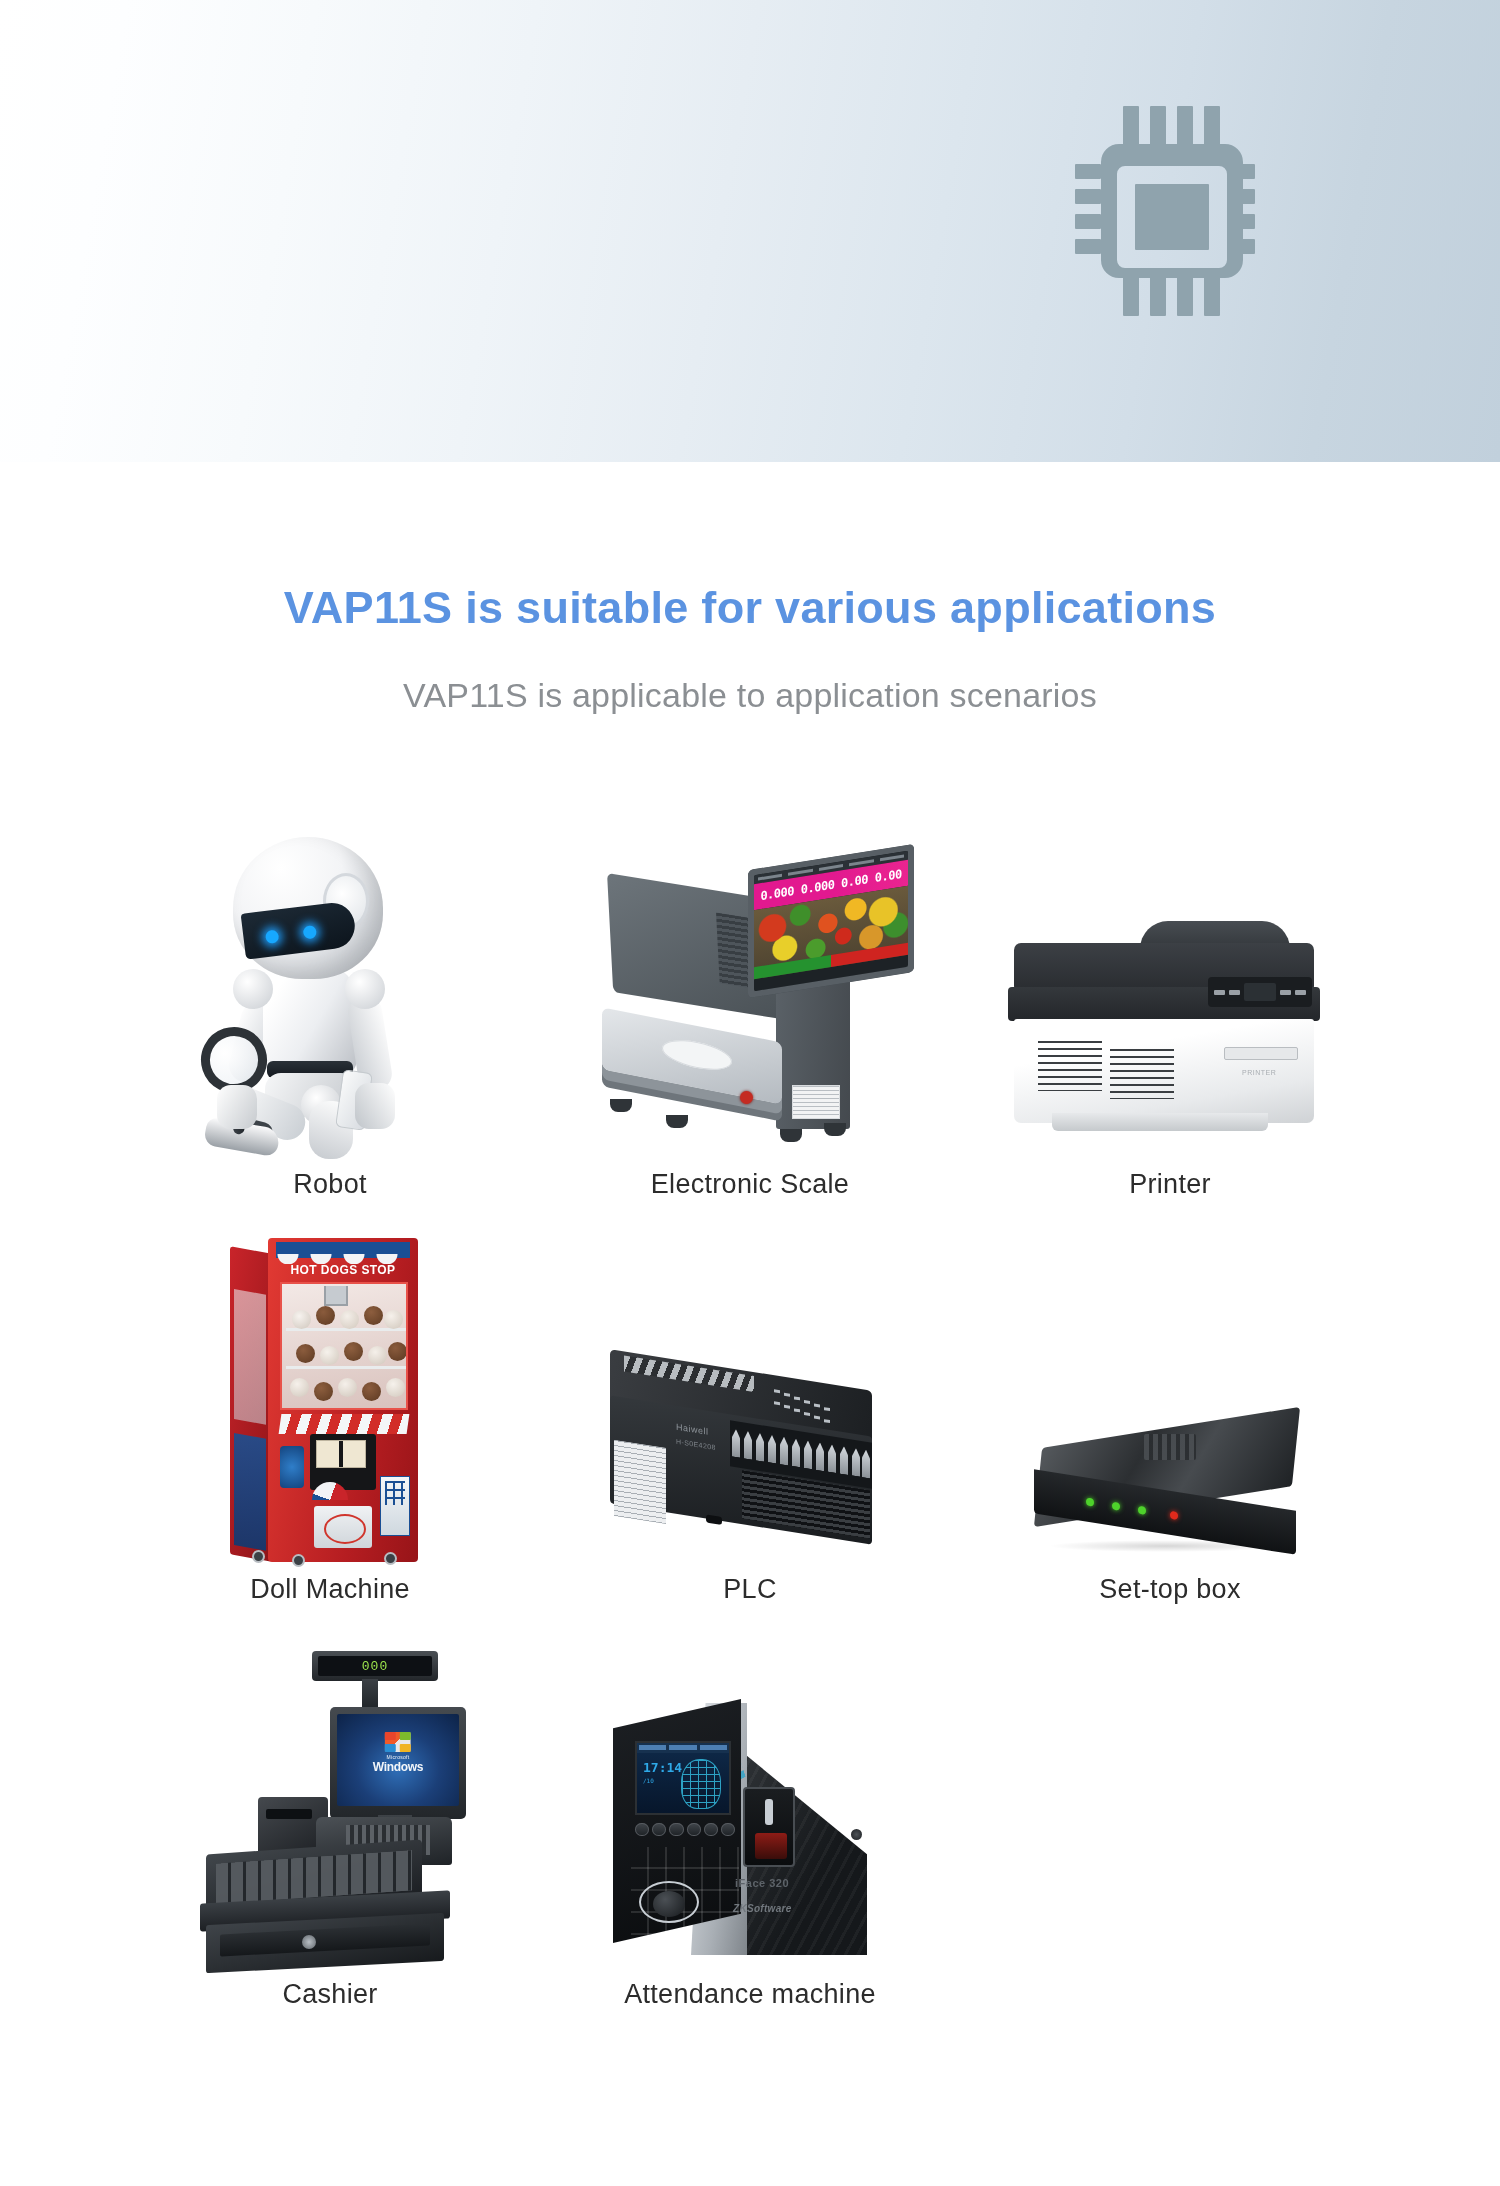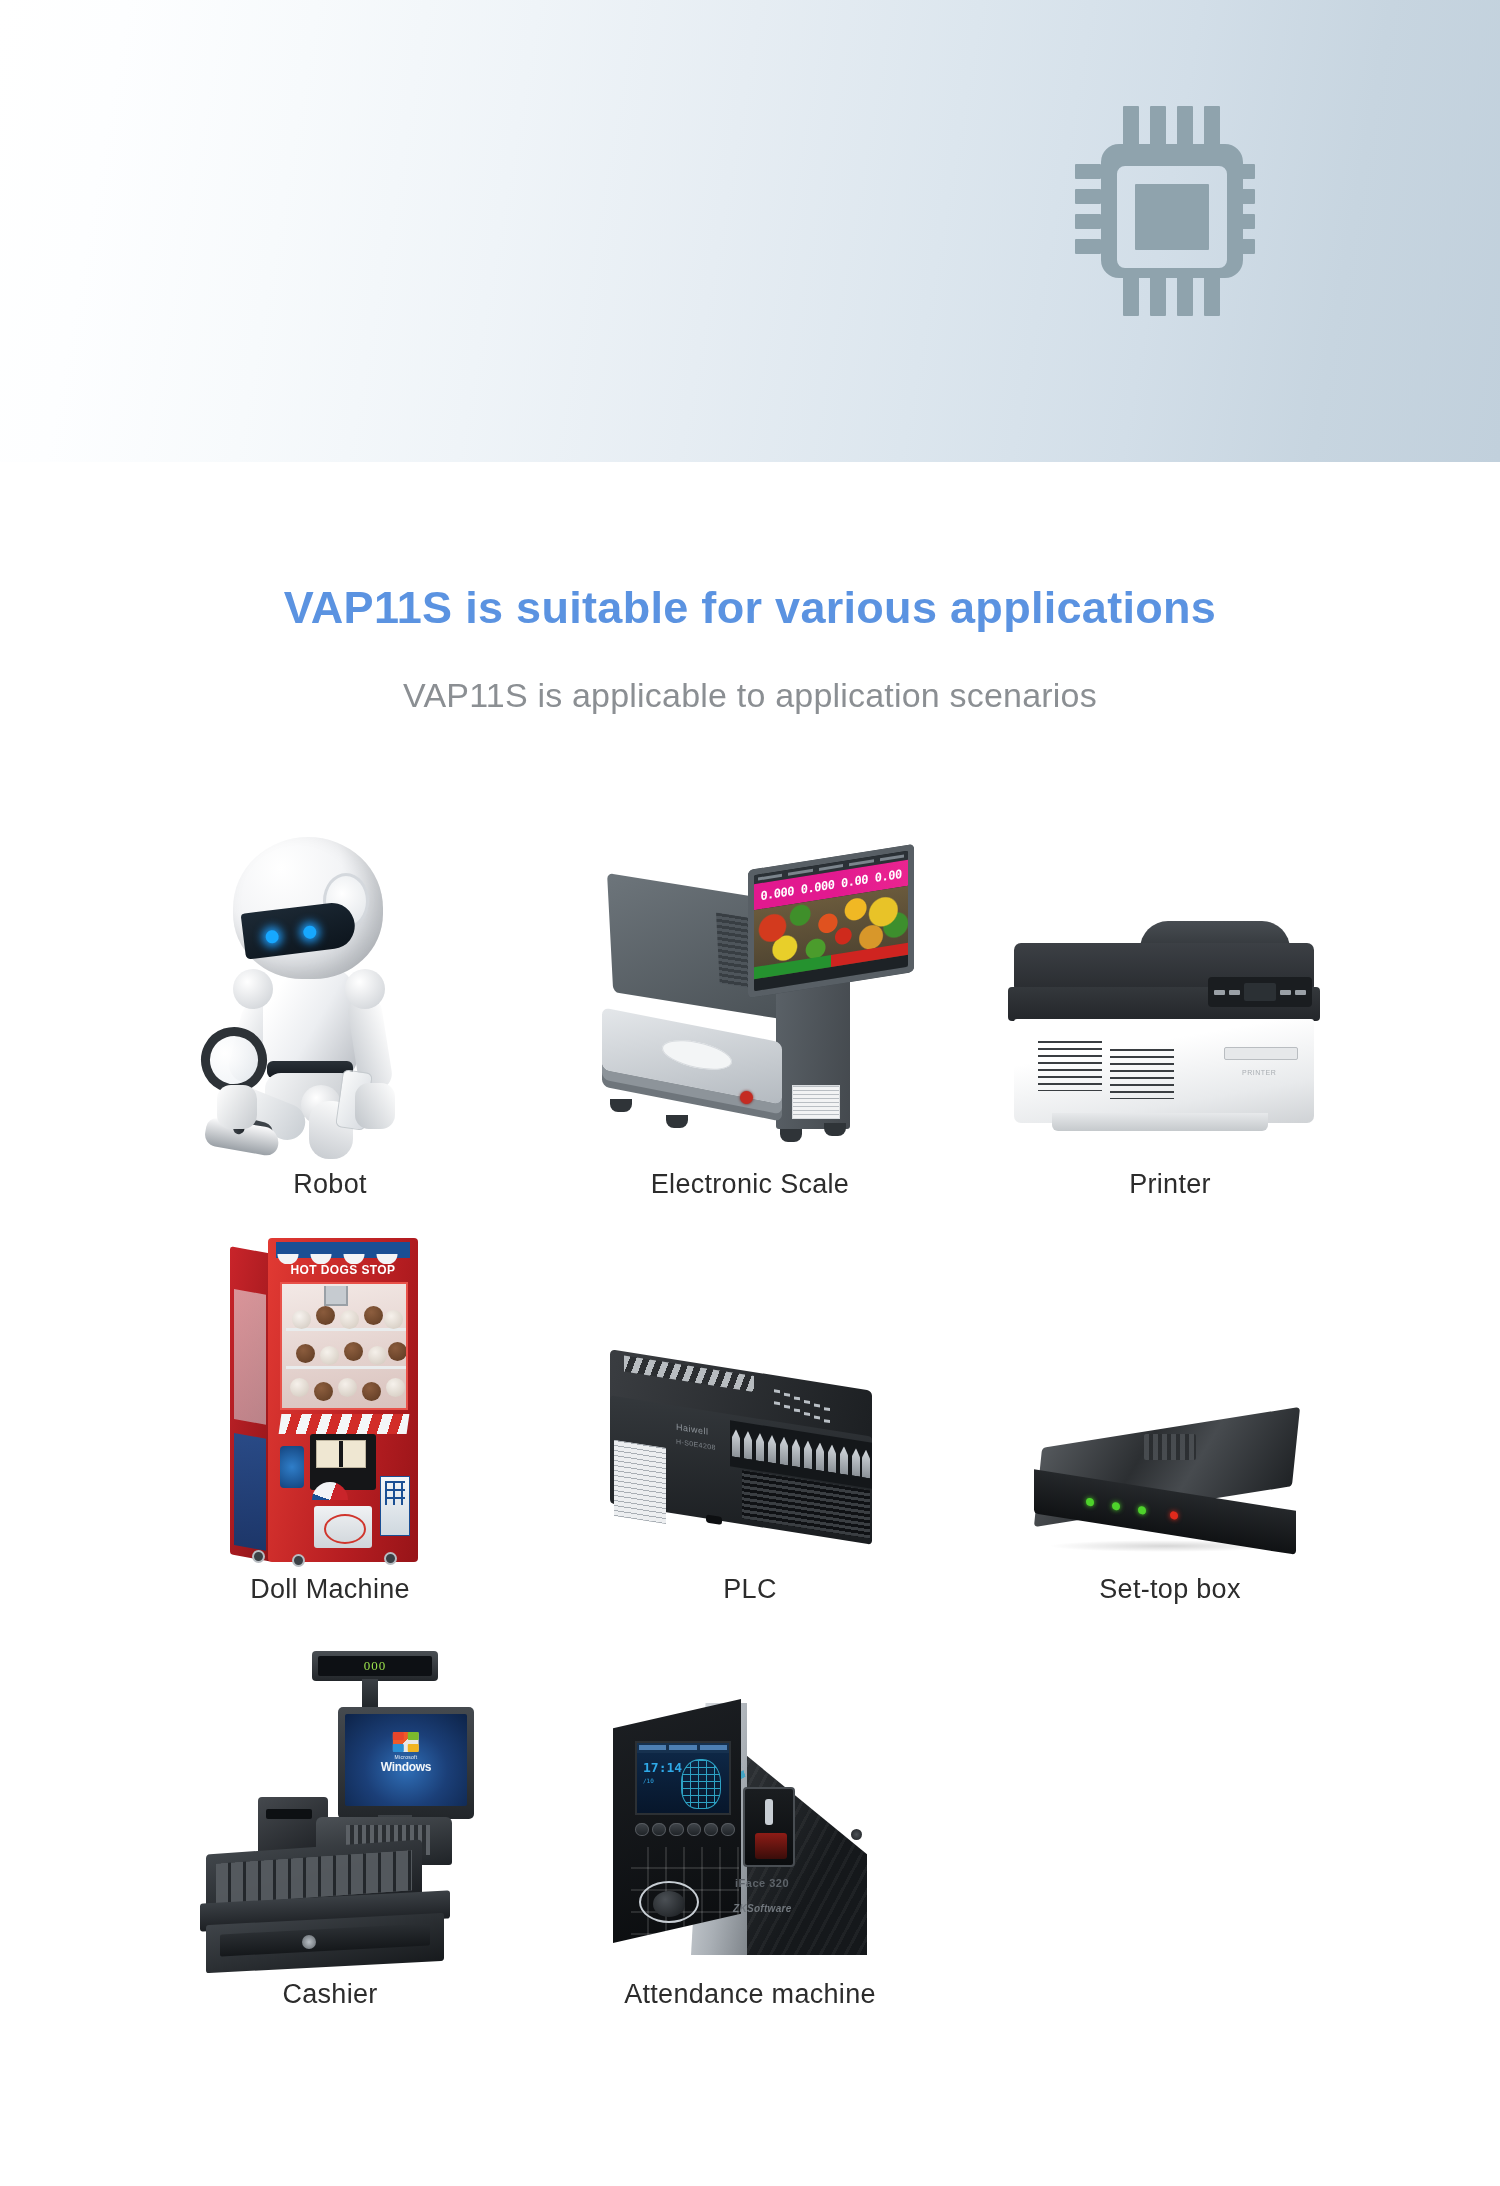--- a/index.html
+++ b/index.html
@@ -541,7 +541,7 @@
     position:absolute; left:6px; top:5px; right:6px; bottom:5px;
     background:#0d1014; border-radius:2px;
     display:flex; align-items:center; justify-content:center;
-    font-family:Liberation Serif, serif; font-size:13px;
+    font-family:Liberation Mono, monospace; font-size:13px;
     color:#9ce34c; letter-spacing:1px;
   }
   .ca-vfd-stem{

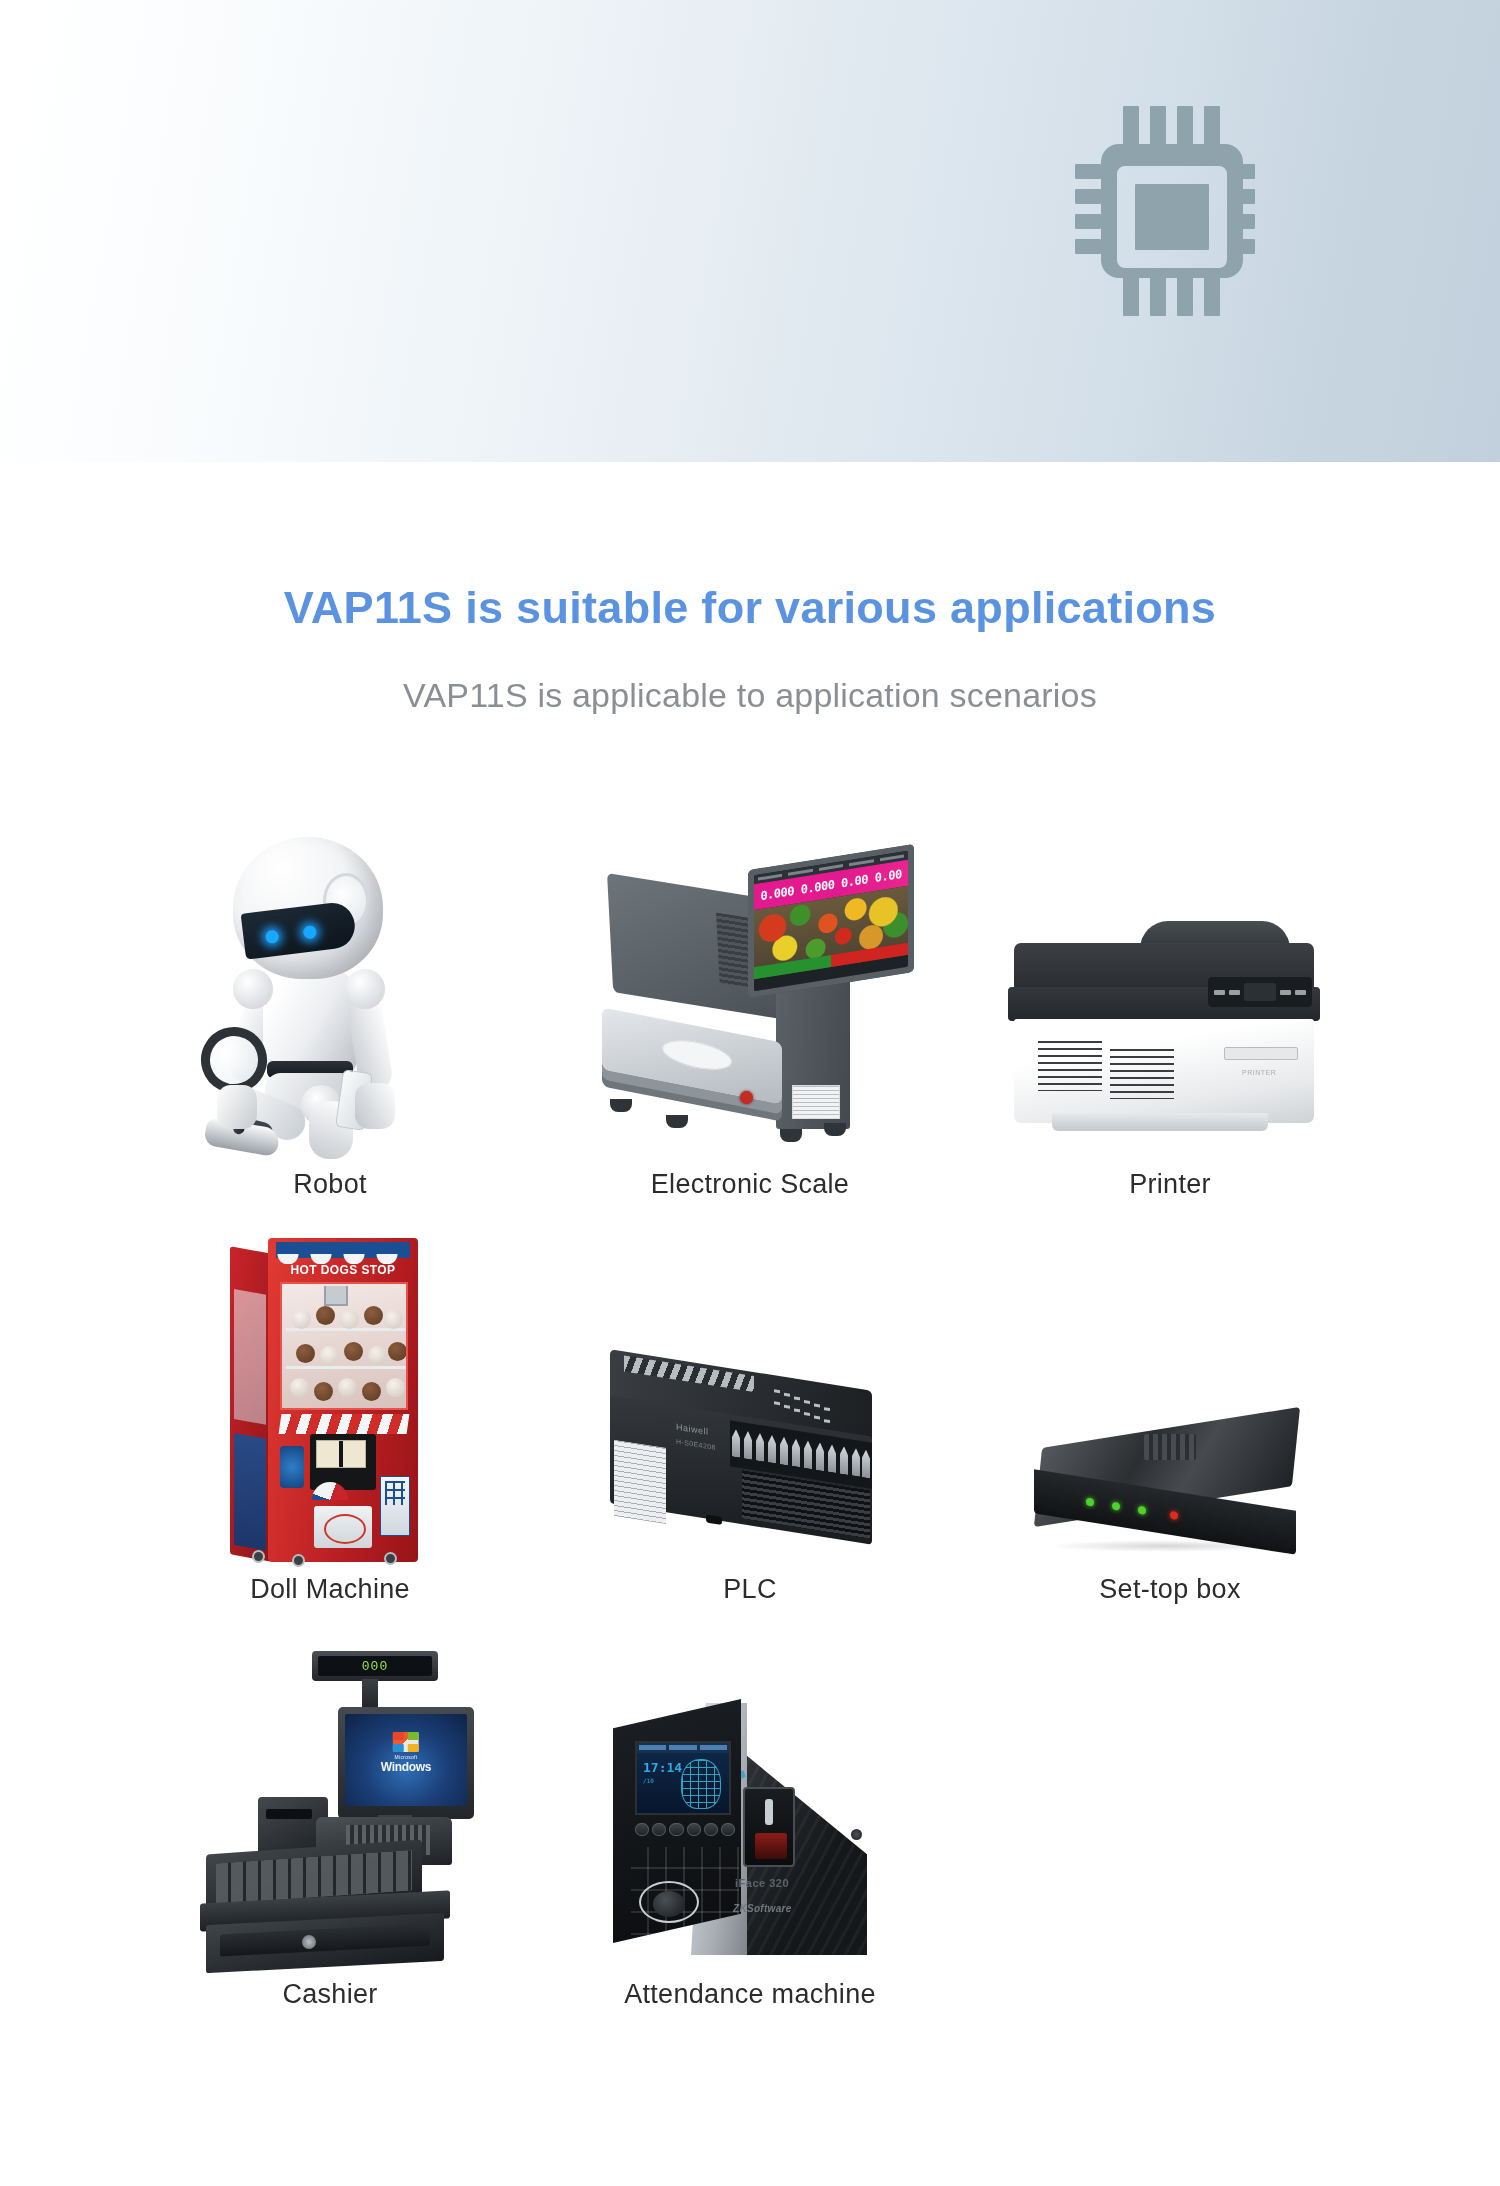--- a/index.html
+++ b/index.html
@@ -550,7 +550,7 @@
   }
   .ca-mon{
     position:absolute; left:140px; top:60px; width:136px; height:112px;
-    background:linear-gradient(#454a4f,#22262a); border-radius:5px;margin-left:8px;
+    background:linear-gradient(#454a4f,#22262a); border-radius:5px;
   }
   .ca-mon-s{
     position:absolute; left:7px; top:7px; right:7px; bottom:13px;

